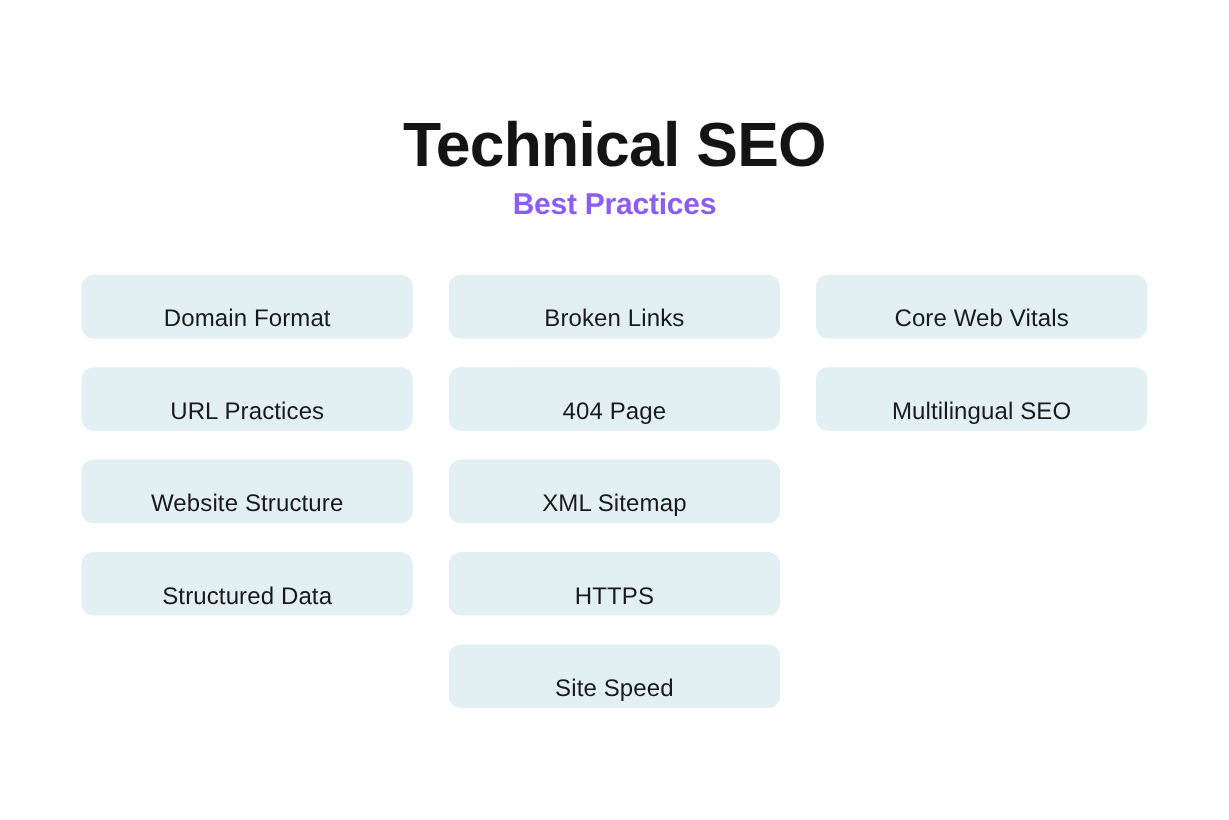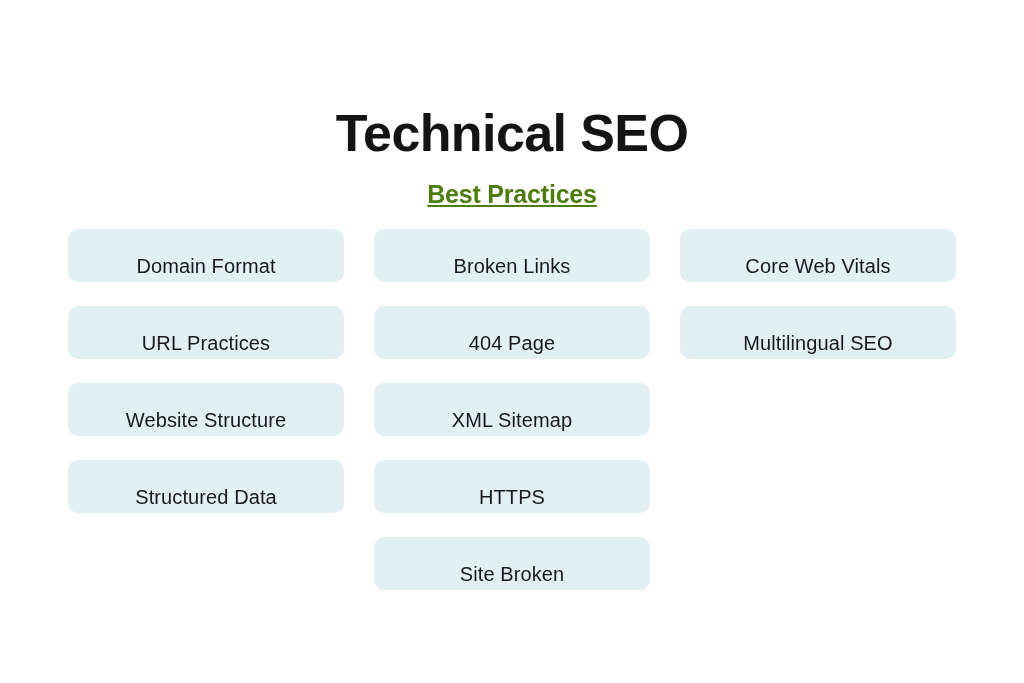--- a/index.html
+++ b/index.html
@@ -32,7 +32,7 @@
   }
 
   .main-title {
-    margin: 12px;
+    margin: 0;
     font-family: "Liberation Sans", "DejaVu Sans", sans-serif;
     font-size: 52px;
     font-weight: 700;

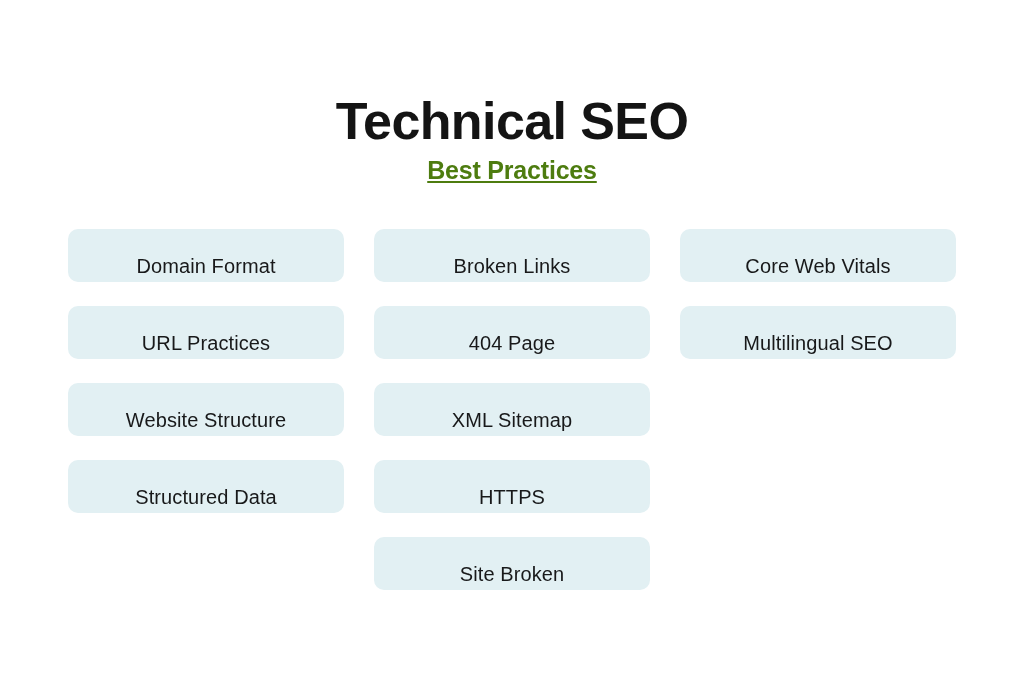--- a/index.html
+++ b/index.html
@@ -50,9 +50,8 @@
     font-weight: 700;
     letter-spacing: -0.2px;
     line-height: 32px;
-    color: #4d7c0f;
+    color: #8b5cf6;
     white-space: nowrap;
-    text-decoration: underline;
   }
 
   

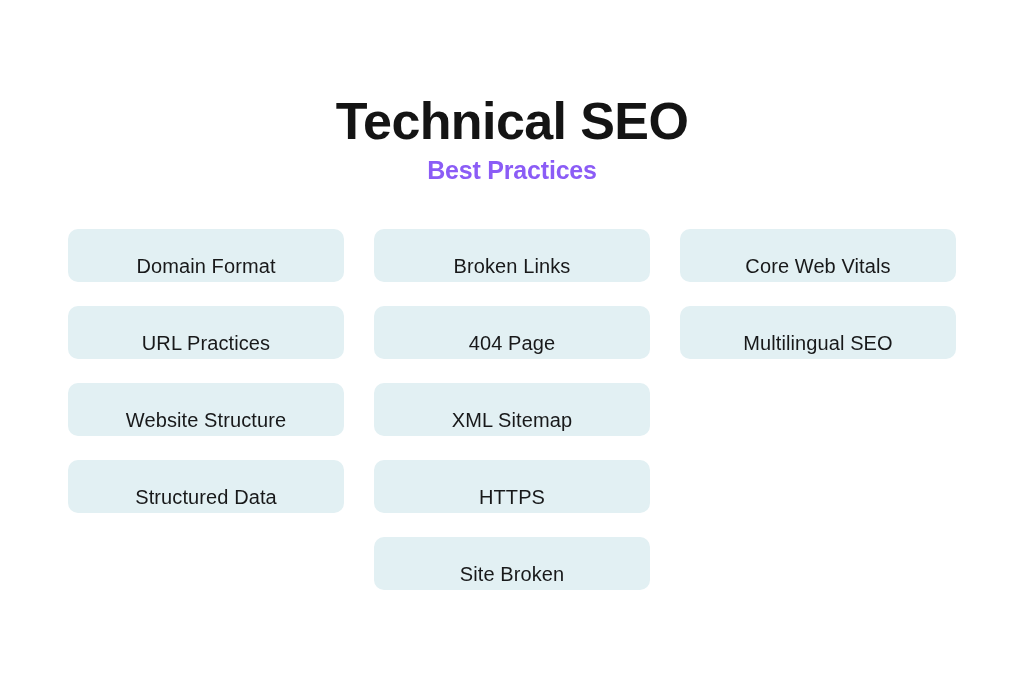--- a/index.html
+++ b/index.html
@@ -136,7 +136,7 @@
         <span class="card-label">HTTPS</span>
       </div>
       <div class="card">
-        <span class="card-label">Site Broken</span>
+        <span class="card-label">Site Speed</span>
       </div>
     </div>
 

